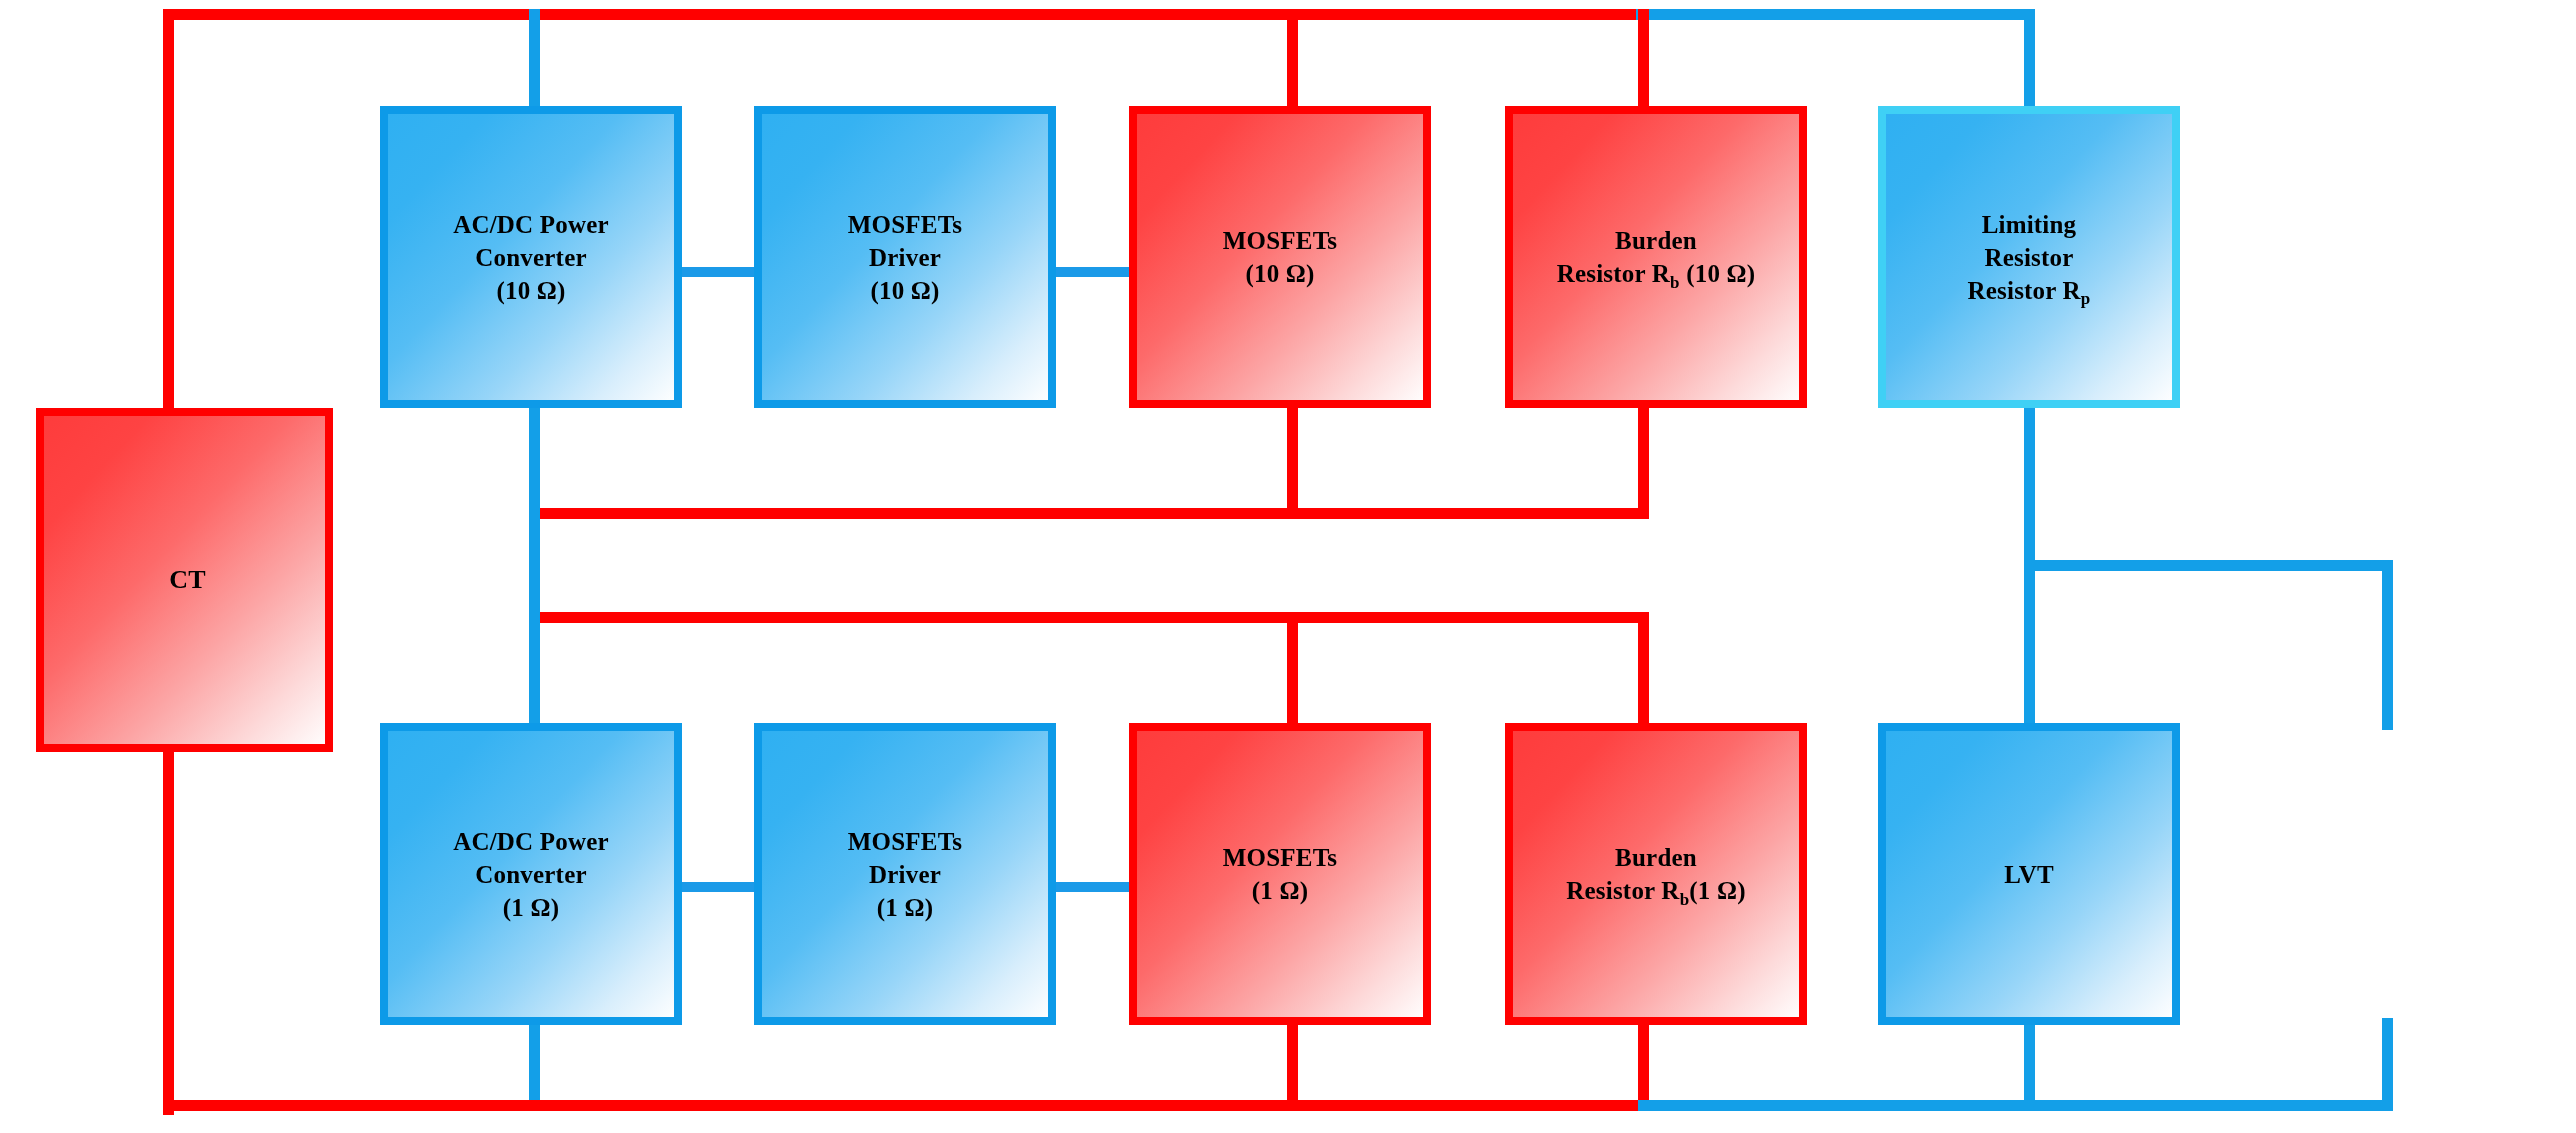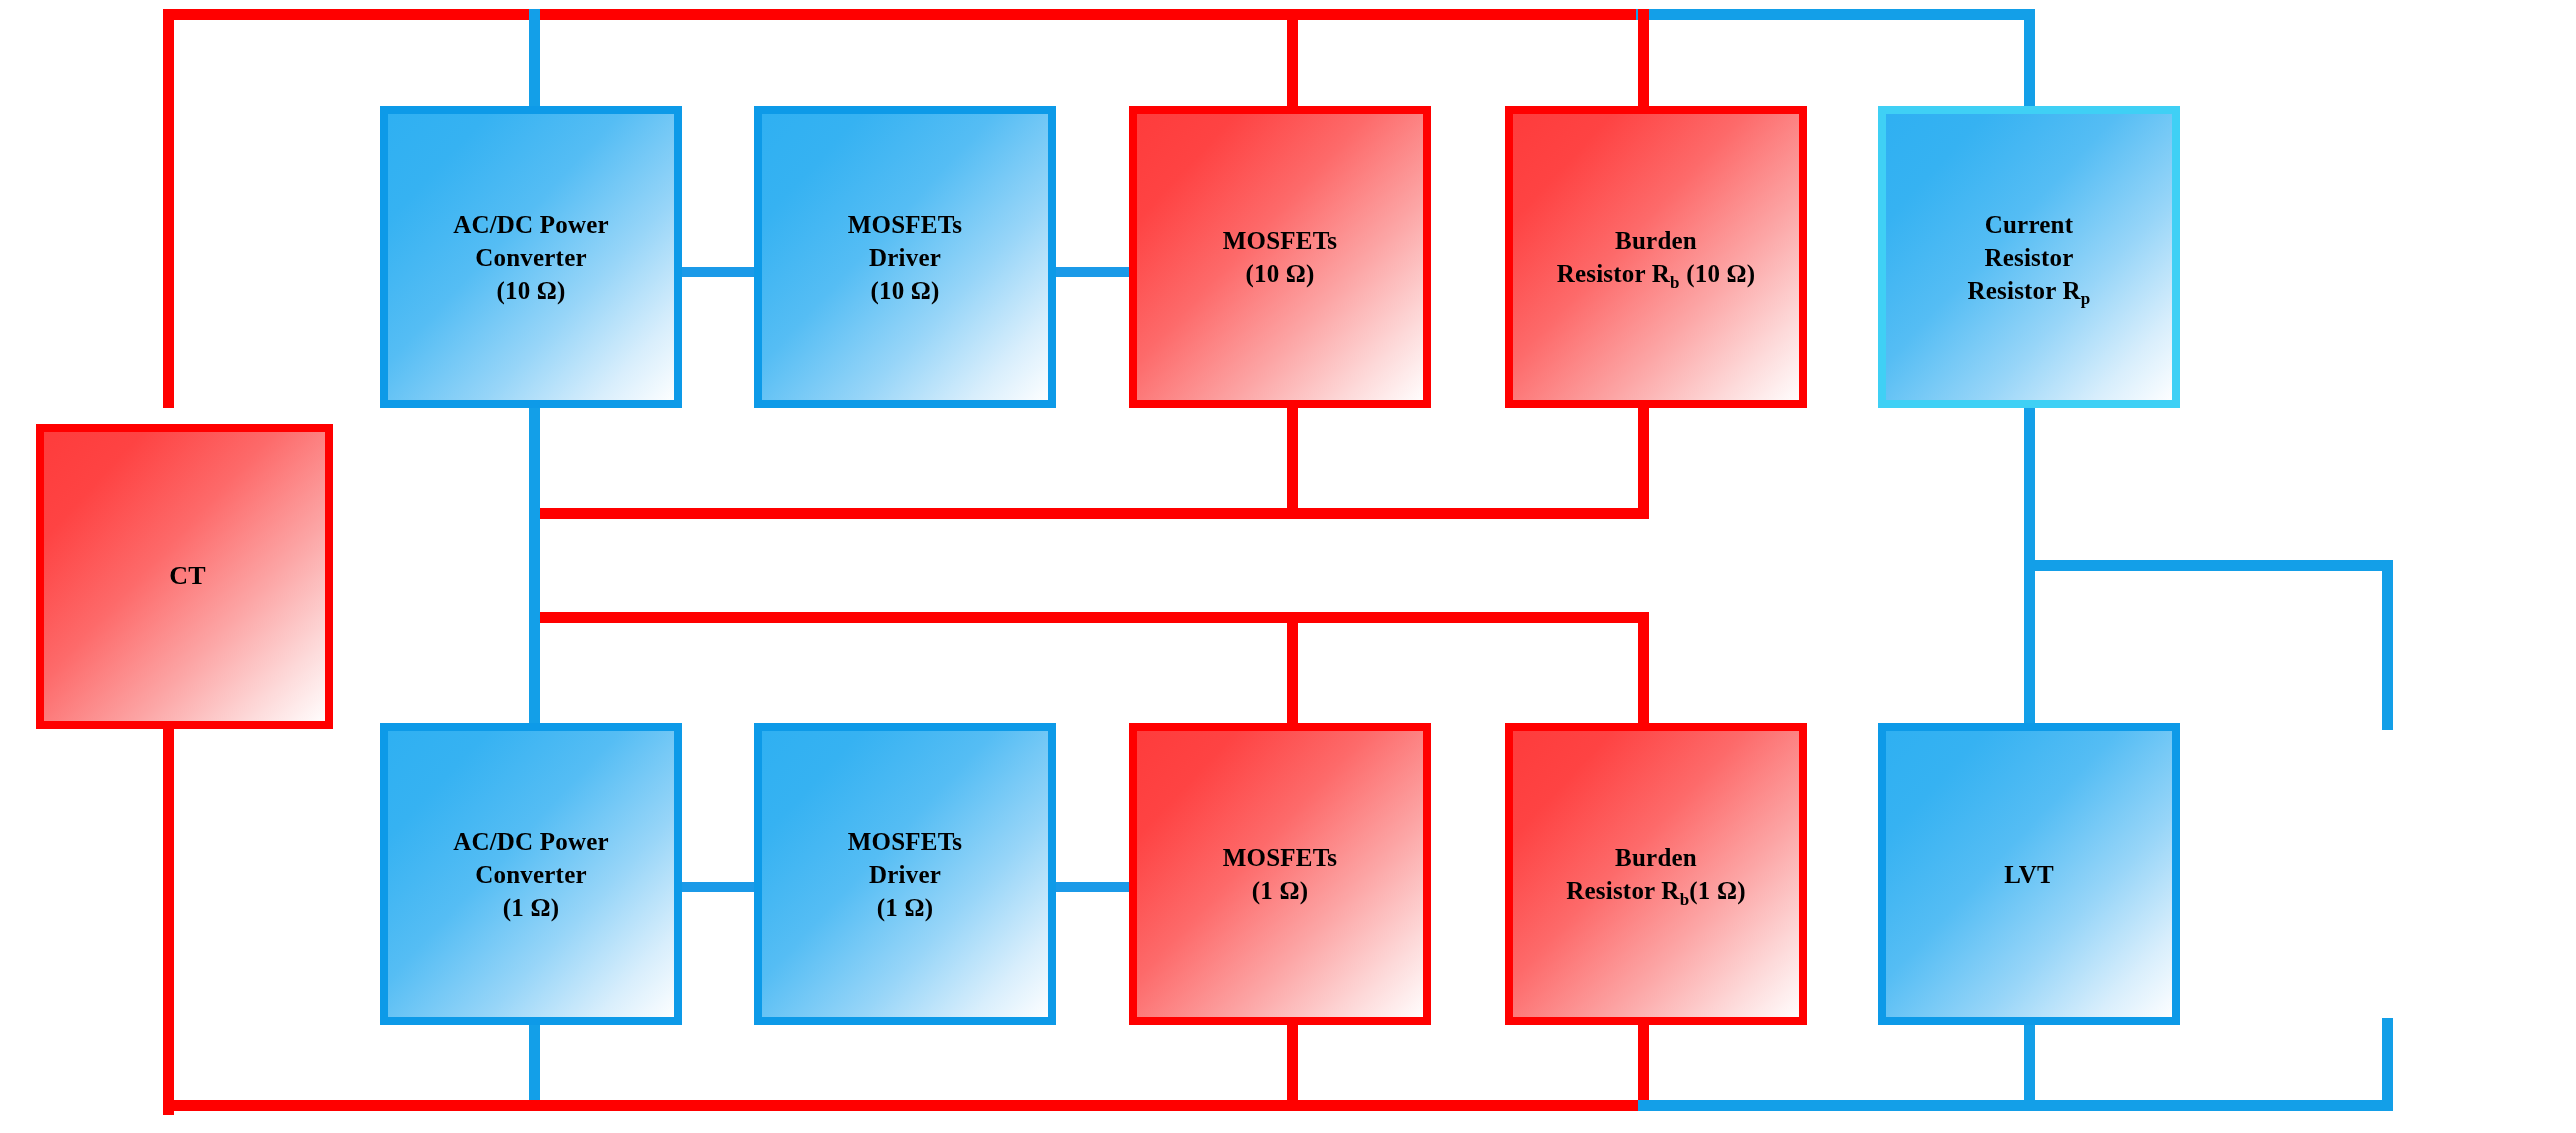--- a/index.html
+++ b/index.html
@@ -171,7 +171,7 @@
 
   <div class="block block-blue-light fs-md" style="left:1878px; top:106px; width:302px; height:302px;">
     <span class="lbl">
-      <span>Current</span><br>
+      <span>Limiting</span><br>
       <span>Resistor</span><br>
       <span>Resistor R</span><sub>p</sub>
     </span>

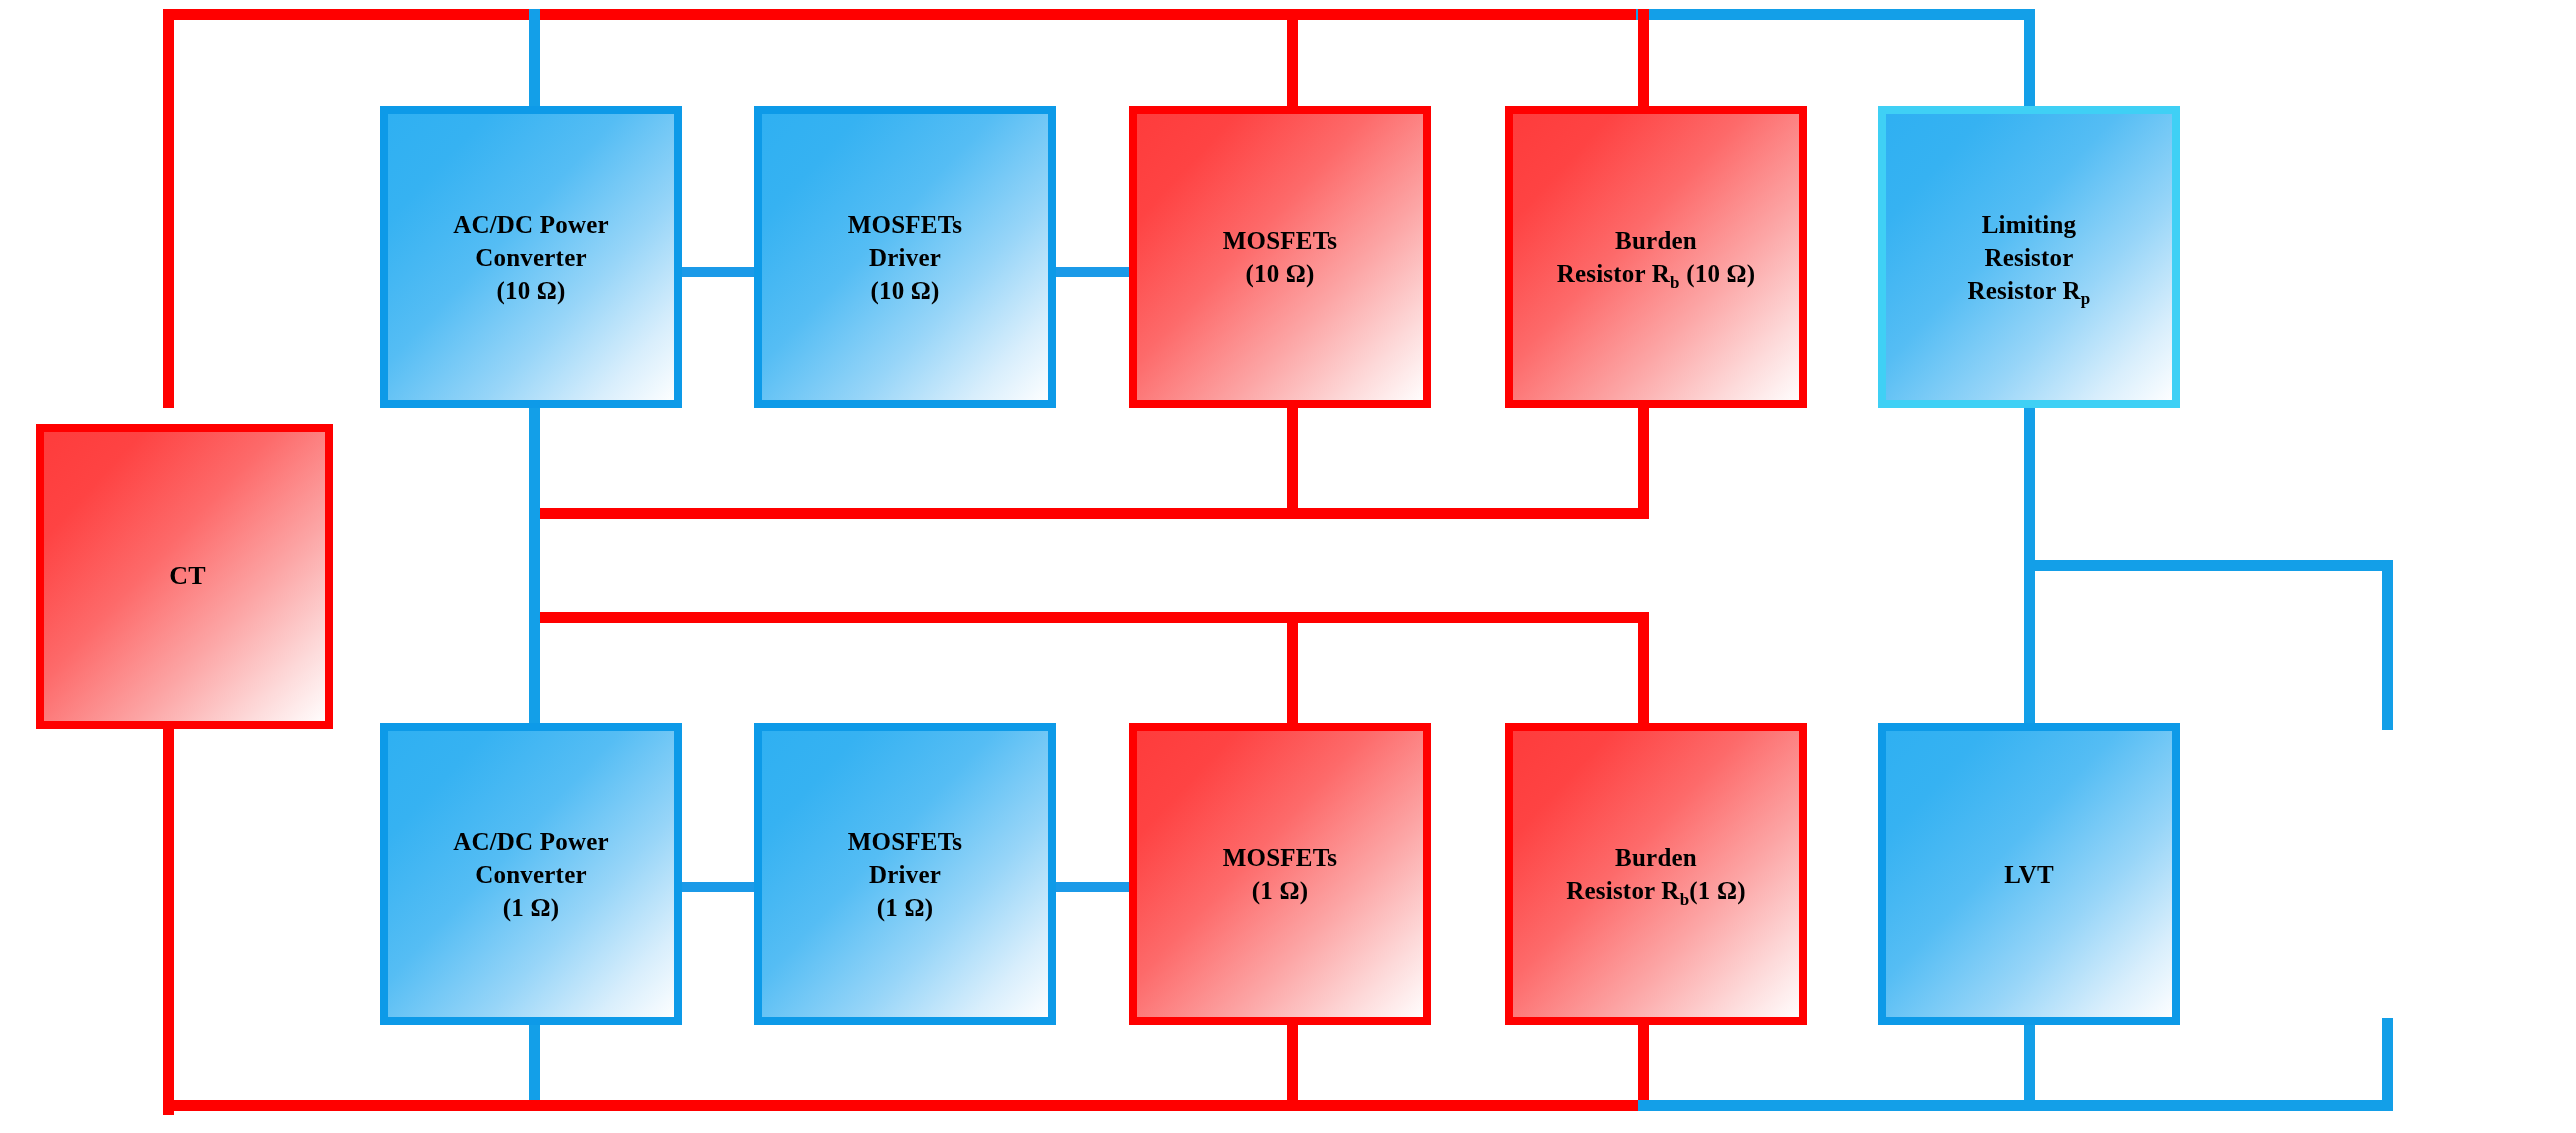--- a/index.html
+++ b/index.html
@@ -135,7 +135,7 @@
   <div class="wire h" style="left:163px; top:1100px; width:1487px;"></div>
   <div class="wire h blue" style="left:1638px; top:1100px; width:755px;"></div>
 
-  <div class="block block-red fs-lg" style="left:36px; top:424px; width:297px; height:305px;padding-left:6px;">
+  <div class="block block-red fs-lg" style="left:36px; top:408px; width:297px; height:344px;padding-left:6px;">
     <span class="lbl">CT</span>
   </div>
 

